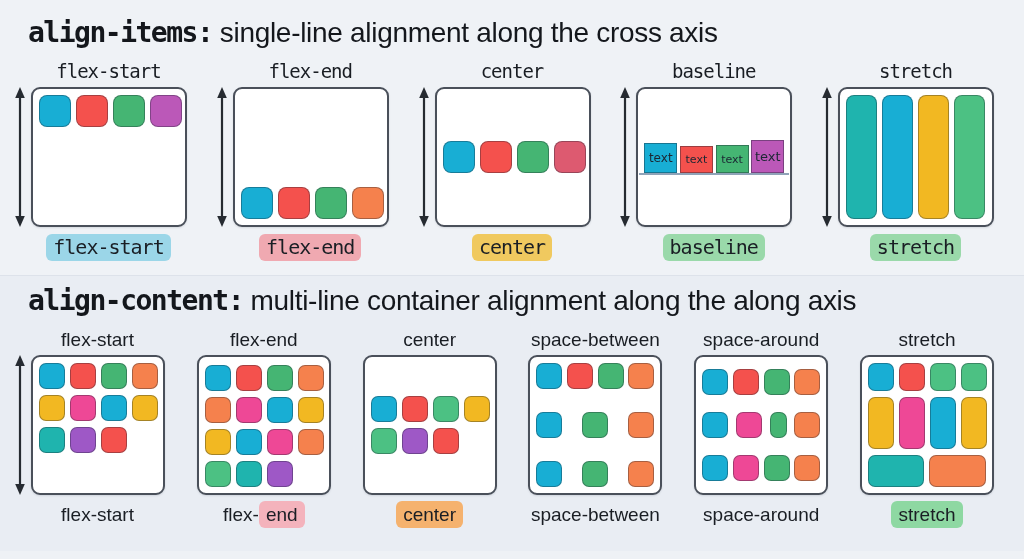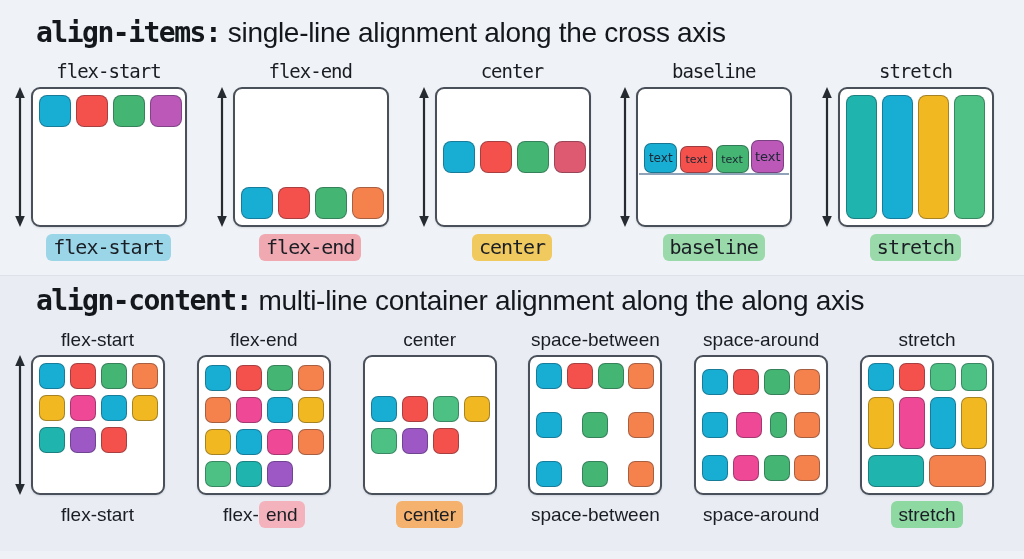--- a/index.html
+++ b/index.html
@@ -14,7 +14,7 @@
   .section1 { padding-top:14px; padding-bottom:14px; background:#eff2f6; }
   .section2 { background:#e9edf3; border-top:1px solid #dde2ea; padding-top:6px; height:276px; }
 
-  .sec-title { font-size:28px; line-height:34px; margin:2px 0 10px 36px; letter-spacing:-0.3px; }
+  .sec-title { font-size:28px; line-height:34px; margin:2px 0 10px 28px; letter-spacing:-0.3px; }
   .sec-title .prop { font-family:"DejaVu Sans Mono", monospace; font-weight:700; letter-spacing:-1.5px; }
   .sec-title .rest { font-weight:400; }
 

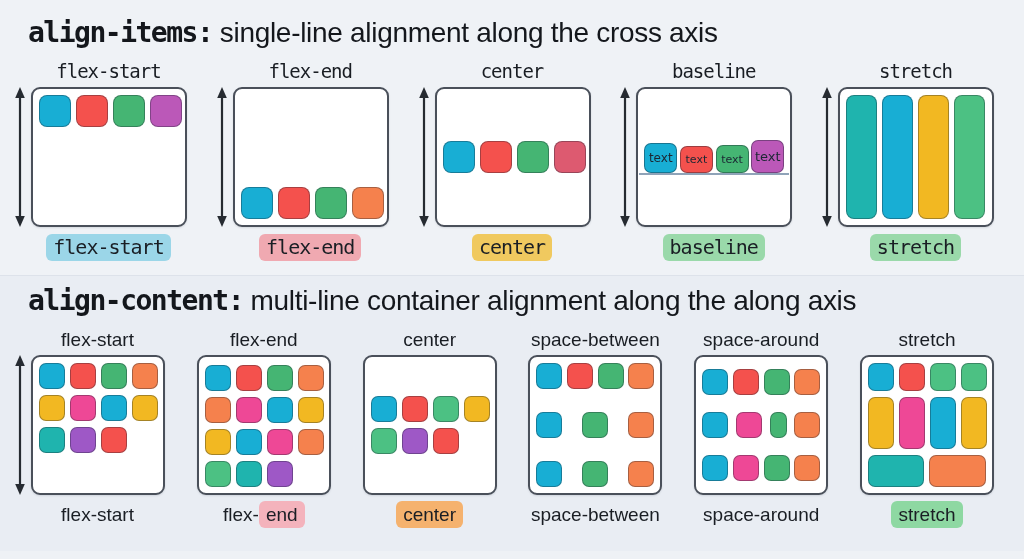--- a/index.html
+++ b/index.html
@@ -40,7 +40,7 @@
 
   
   .base-row { position:absolute; left:6px; right:6px; top:0; height:84px; display:flex; align-items:flex-end; justify-content:space-between; }
-  .bitem { width:33px; border-radius:7px; border:1px solid rgba(22,32,44,.4); box-sizing:border-box;
+  .bitem { width:33px; border-radius:0; border:1px solid rgba(22,32,44,.4); box-sizing:border-box;
            display:flex; align-items:center; justify-content:center; color:#1b2733; font-family:"DejaVu Sans", sans-serif; }
   .base-line { position:absolute; left:1px; right:1px; top:84px; height:2px; background:#8fa3b8; }
 

